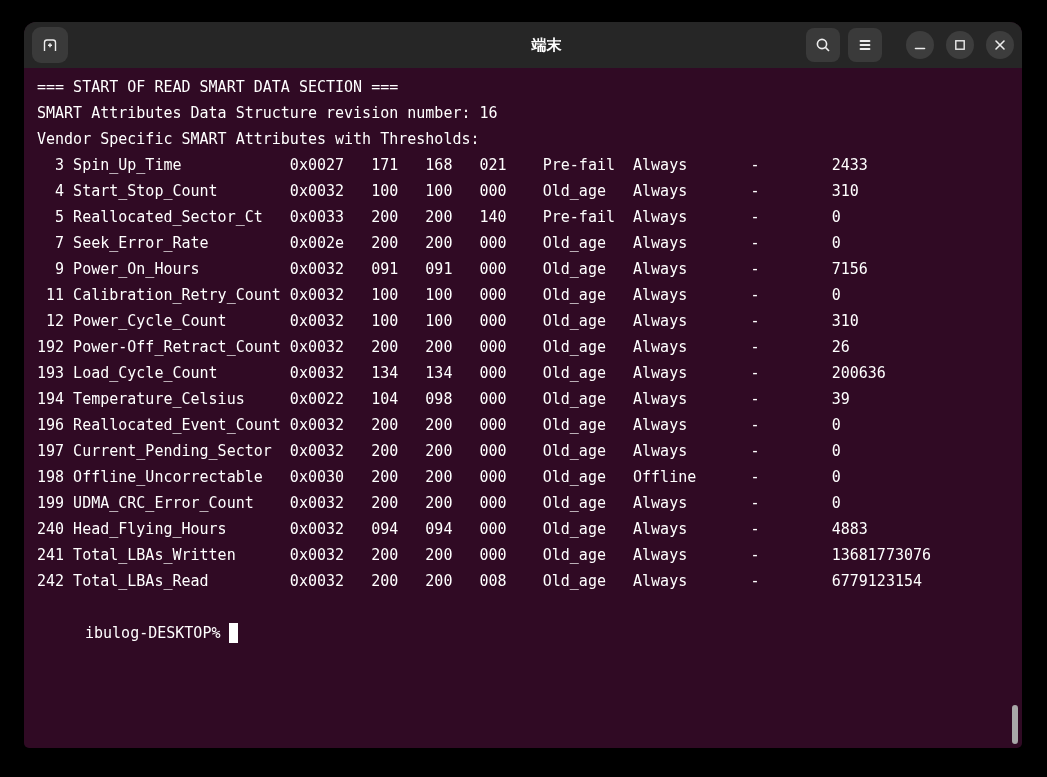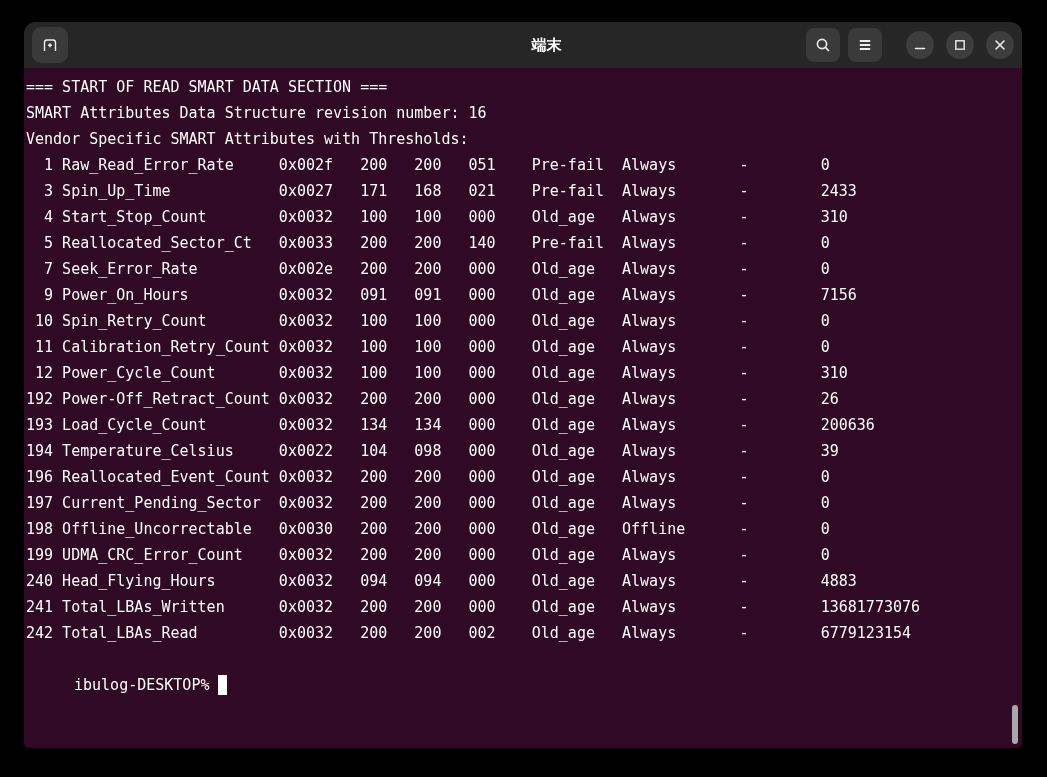--- a/index.html
+++ b/index.html
@@ -42,7 +42,7 @@
   
   .terminal {
     flex:1 1 auto; position:relative; overflow:hidden;
-    padding:6px 0 0 2px;
+    padding:6px 0 0 13px;
     font-family:"DejaVu Sans Mono", monospace;
     font-size:15px; line-height:26px;
     color:var(--terminal-text,#ffffff);

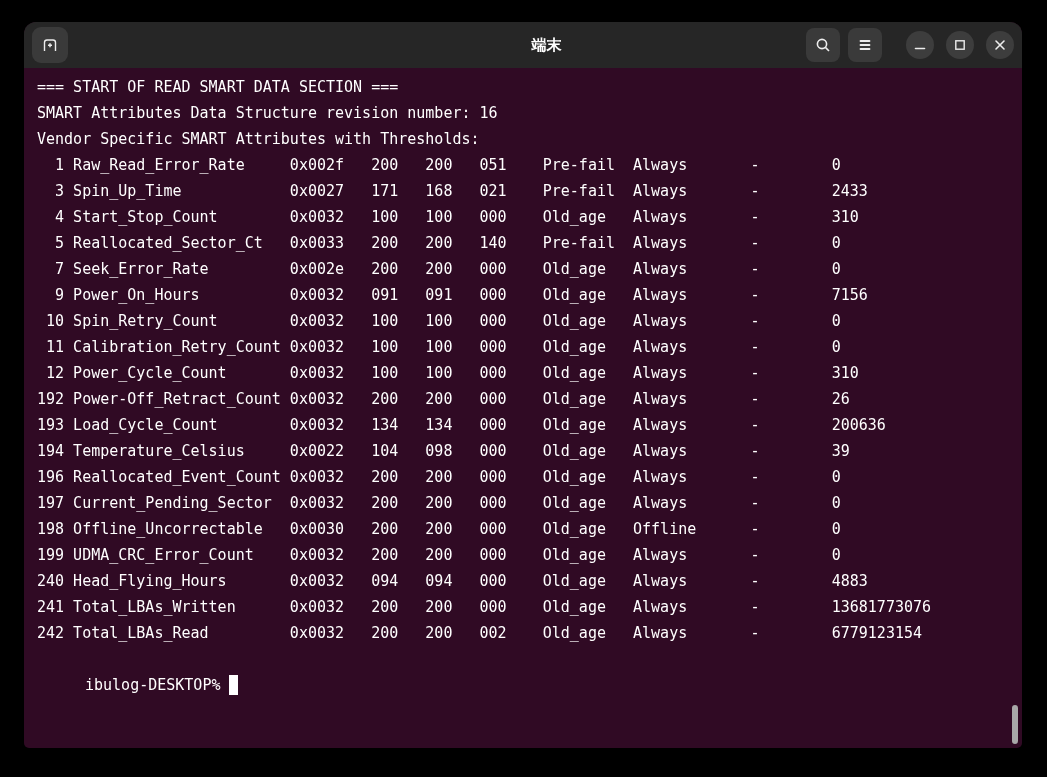--- a/index.html
+++ b/index.html
@@ -123,7 +123,6 @@
         <div class="line">=== START OF READ SMART DATA SECTION ===</div>
         <div class="line">SMART Attributes Data Structure revision number: 16</div>
         <div class="line">Vendor Specific SMART Attributes with Thresholds:</div>
-        <div class="line">  1 Raw_Read_Error_Rate     0x002f   200   200   051    Pre-fail  Always       -        0</div>
         <div class="line">  3 Spin_Up_Time            0x0027   171   168   021    Pre-fail  Always       -        2433</div>
         <div class="line">  4 Start_Stop_Count        0x0032   100   100   000    Old_age   Always       -        310</div>
         <div class="line">  5 Reallocated_Sector_Ct   0x0033   200   200   140    Pre-fail  Always       -        0</div>

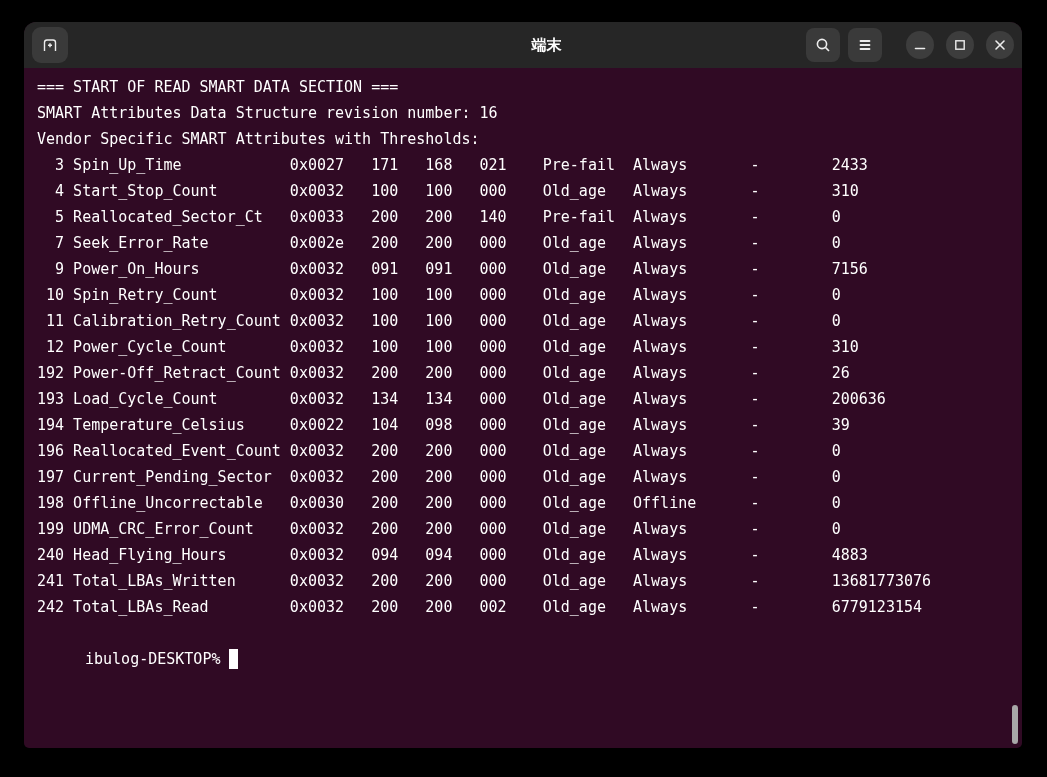--- a/index.html
+++ b/index.html
@@ -128,7 +128,6 @@
         <div class="line">  5 Reallocated_Sector_Ct   0x0033   200   200   140    Pre-fail  Always       -        0</div>
         <div class="line">  7 Seek_Error_Rate         0x002e   200   200   000    Old_age   Always       -        0</div>
         <div class="line">  9 Power_On_Hours          0x0032   091   091   000    Old_age   Always       -        7156</div>
-        <div class="line"> 10 Spin_Retry_Count        0x0032   100   100   000    Old_age   Always       -        0</div>
         <div class="line"> 11 Calibration_Retry_Count 0x0032   100   100   000    Old_age   Always       -        0</div>
         <div class="line"> 12 Power_Cycle_Count       0x0032   100   100   000    Old_age   Always       -        310</div>
         <div class="line">192 Power-Off_Retract_Count 0x0032   200   200   000    Old_age   Always       -        26</div>

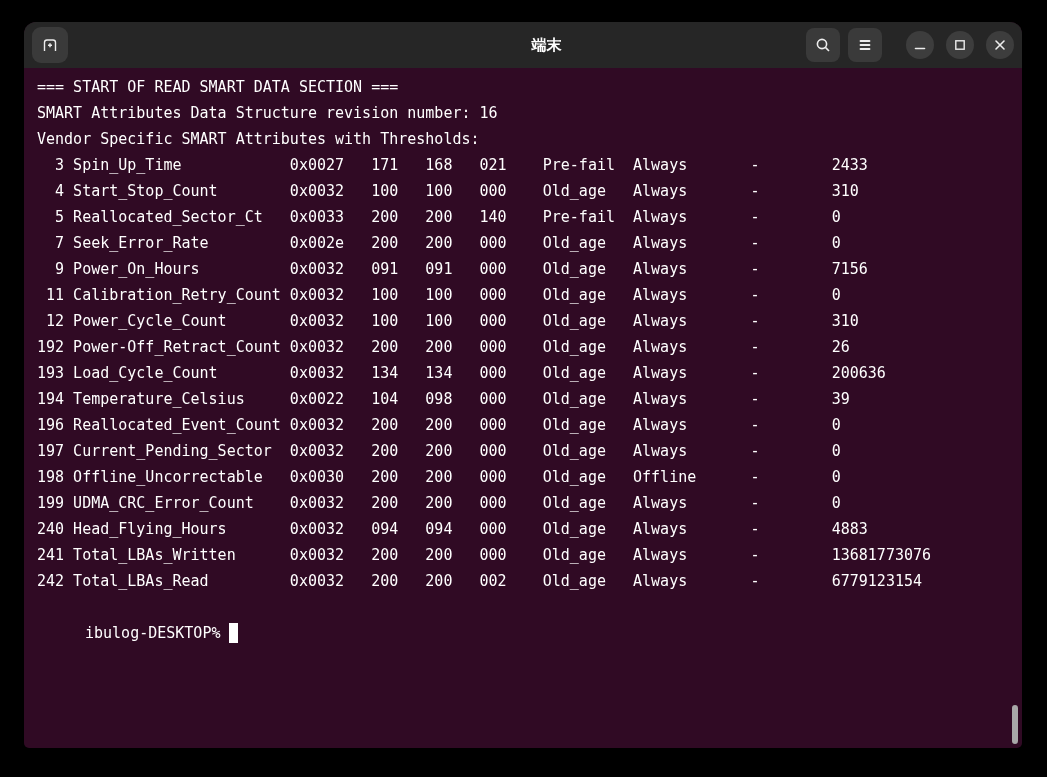--- a/index.html
+++ b/index.html
@@ -139,7 +139,7 @@
         <div class="line">199 UDMA_CRC_Error_Count    0x0032   200   200   000    Old_age   Always       -        0</div>
         <div class="line">240 Head_Flying_Hours       0x0032   094   094   000    Old_age   Always       -        4883</div>
         <div class="line">241 Total_LBAs_Written      0x0032   200   200   000    Old_age   Always       -        13681773076</div>
-        <div class="line">242 Total_LBAs_Read         0x0032   200   200   002    Old_age   Always       -        6779123154</div>
+        <div class="line">242 Total_LBAs_Read         0x0032   200   200   008    Old_age   Always       -        6779123154</div>
         <div class="line"></div>
       </div>
     <div class="prompt-line"><span>ibulog-DESKTOP%</span><span class="cursor"></span></div>

